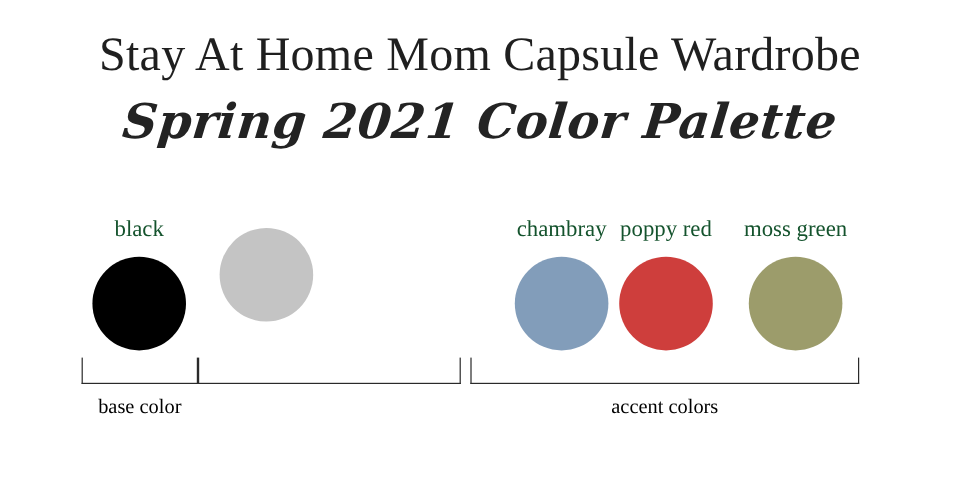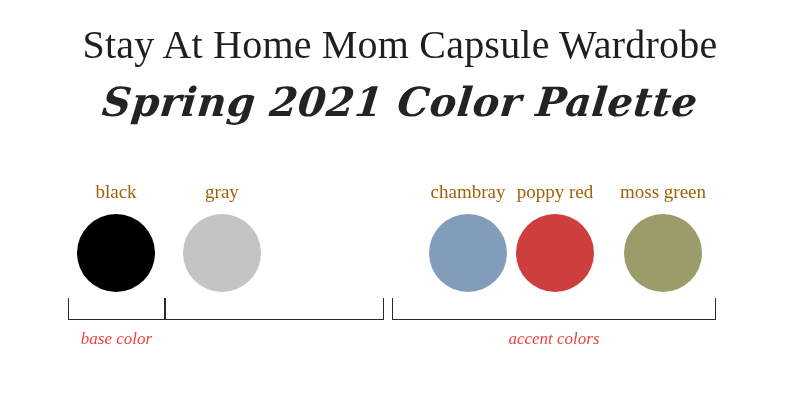--- a/index.html
+++ b/index.html
@@ -72,7 +72,7 @@
     font-family: "Liberation Serif", "DejaVu Serif", serif;
     font-size: 19px;
     line-height: 24px;
-    color: #a16207;
+    color: #14532d;
     white-space: nowrap;
   }
   .swatch-dot {

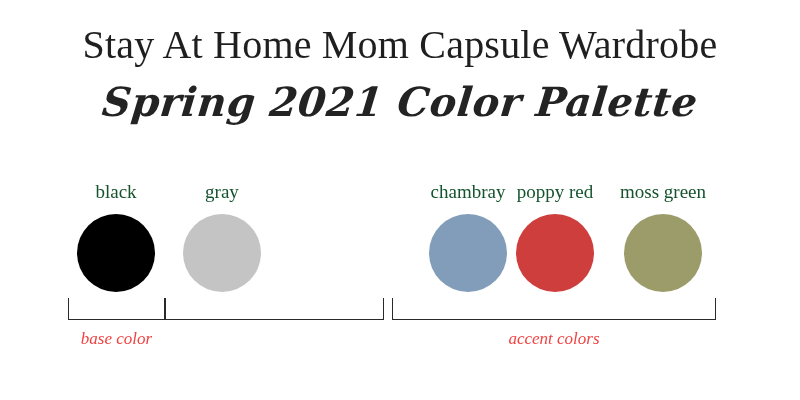--- a/index.html
+++ b/index.html
@@ -128,7 +128,6 @@
     </div>
 
     <div class="swatch" style="left: 222px;">
-      <div class="swatch-label">gray</div>
       <div class="swatch-dot" style="background: rgb(196, 196, 196);"></div>
     </div>
 

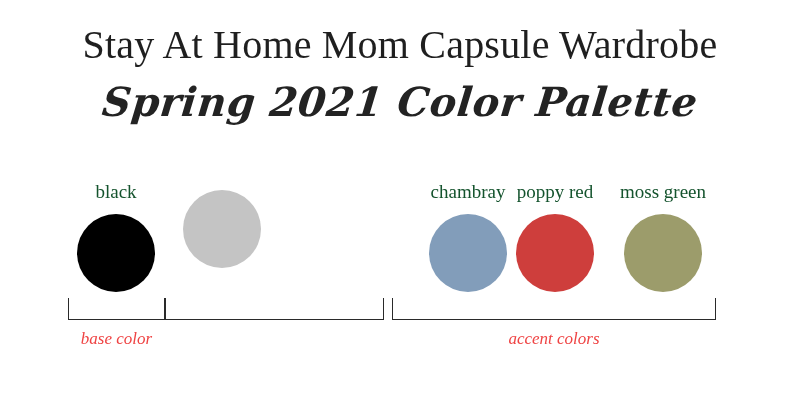--- a/index.html
+++ b/index.html
@@ -106,9 +106,8 @@
     font-family: "Liberation Serif", "DejaVu Serif", serif;
     font-size: 17px;
     line-height: 22px;
-    color: #ef4444;
+    color: #000000;
     white-space: nowrap;
-    font-style: italic;
   }
 </style>
 </head>

